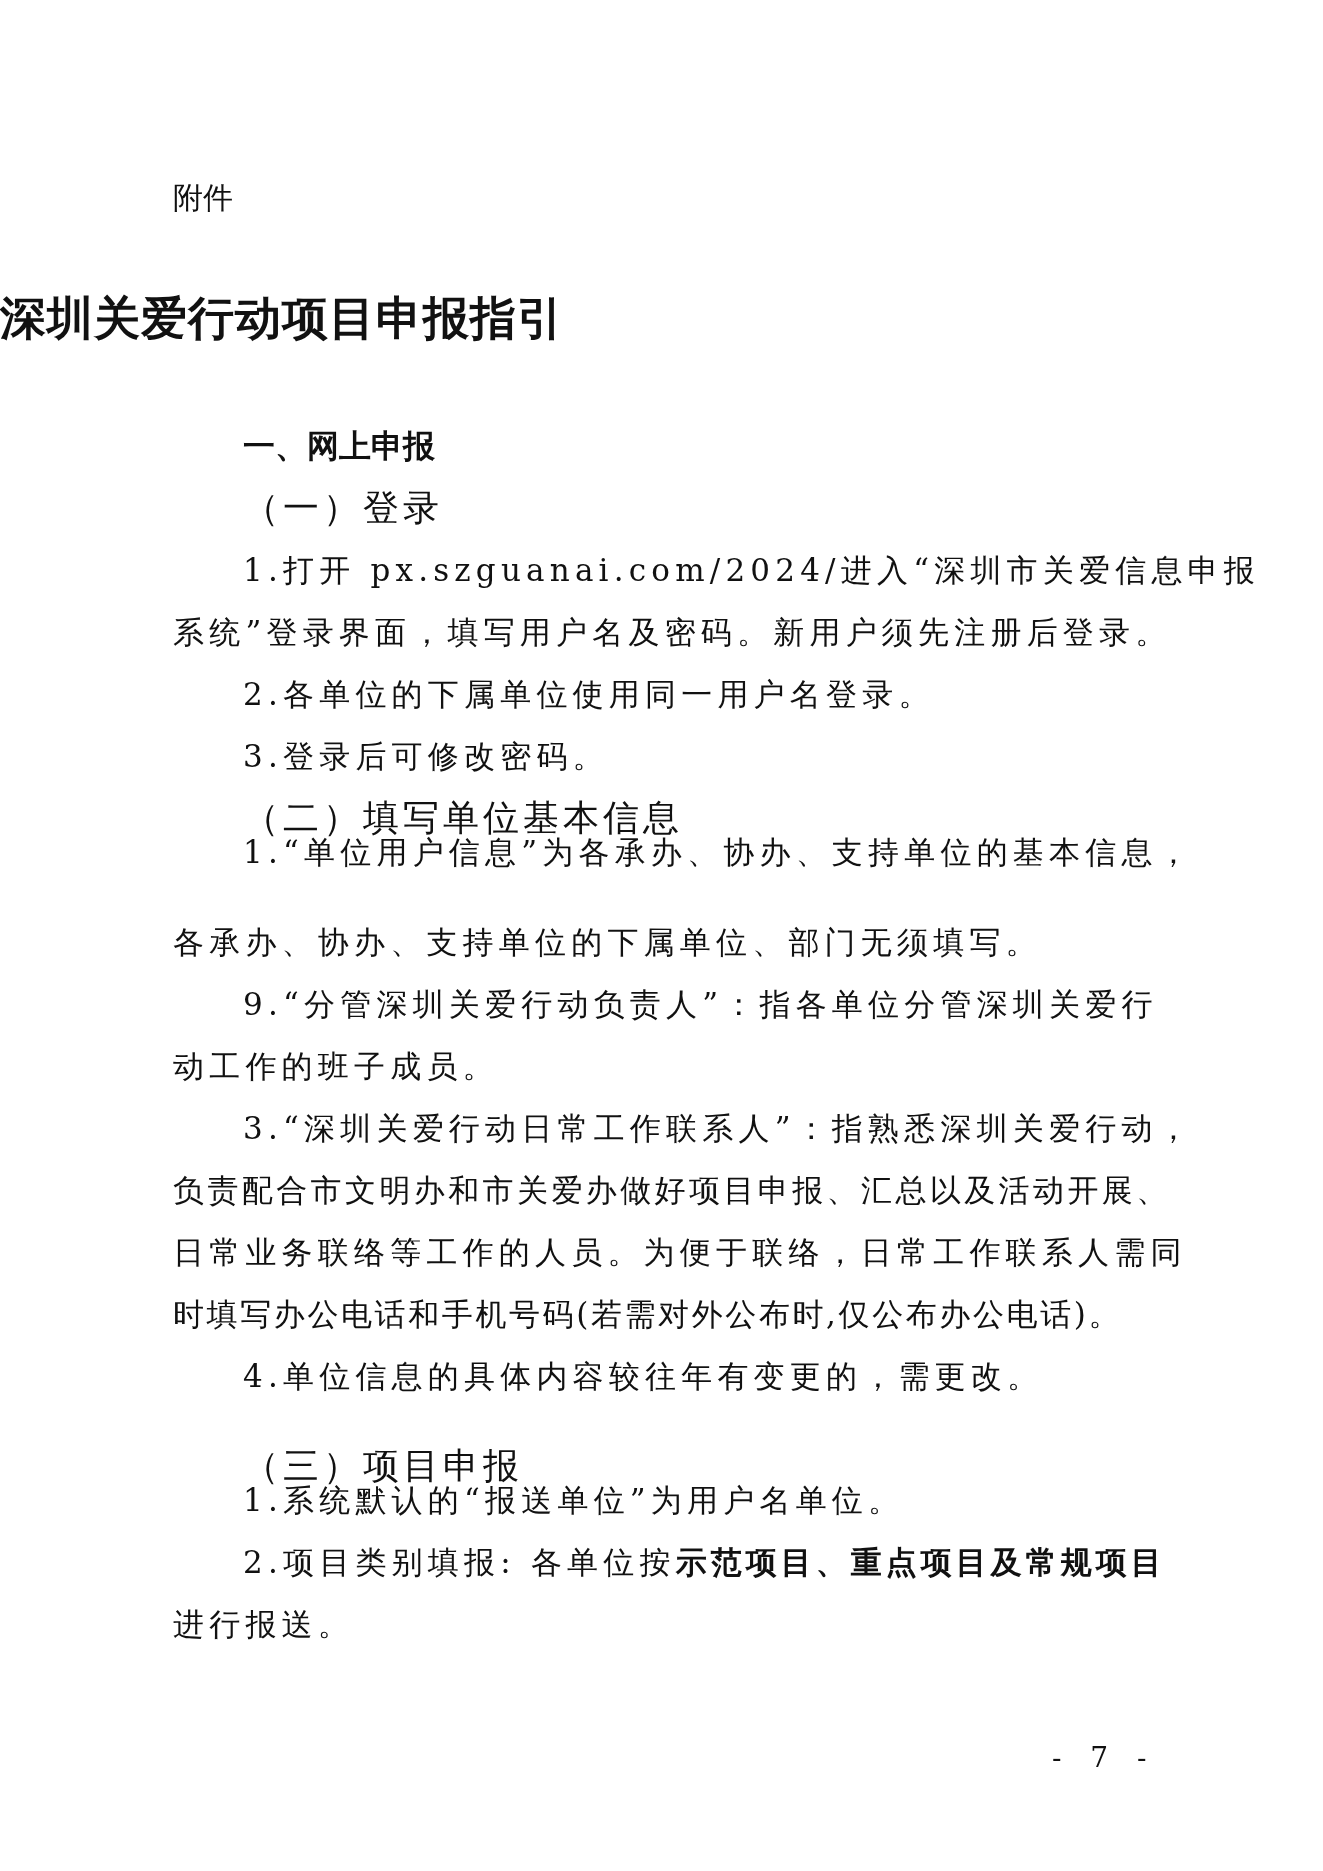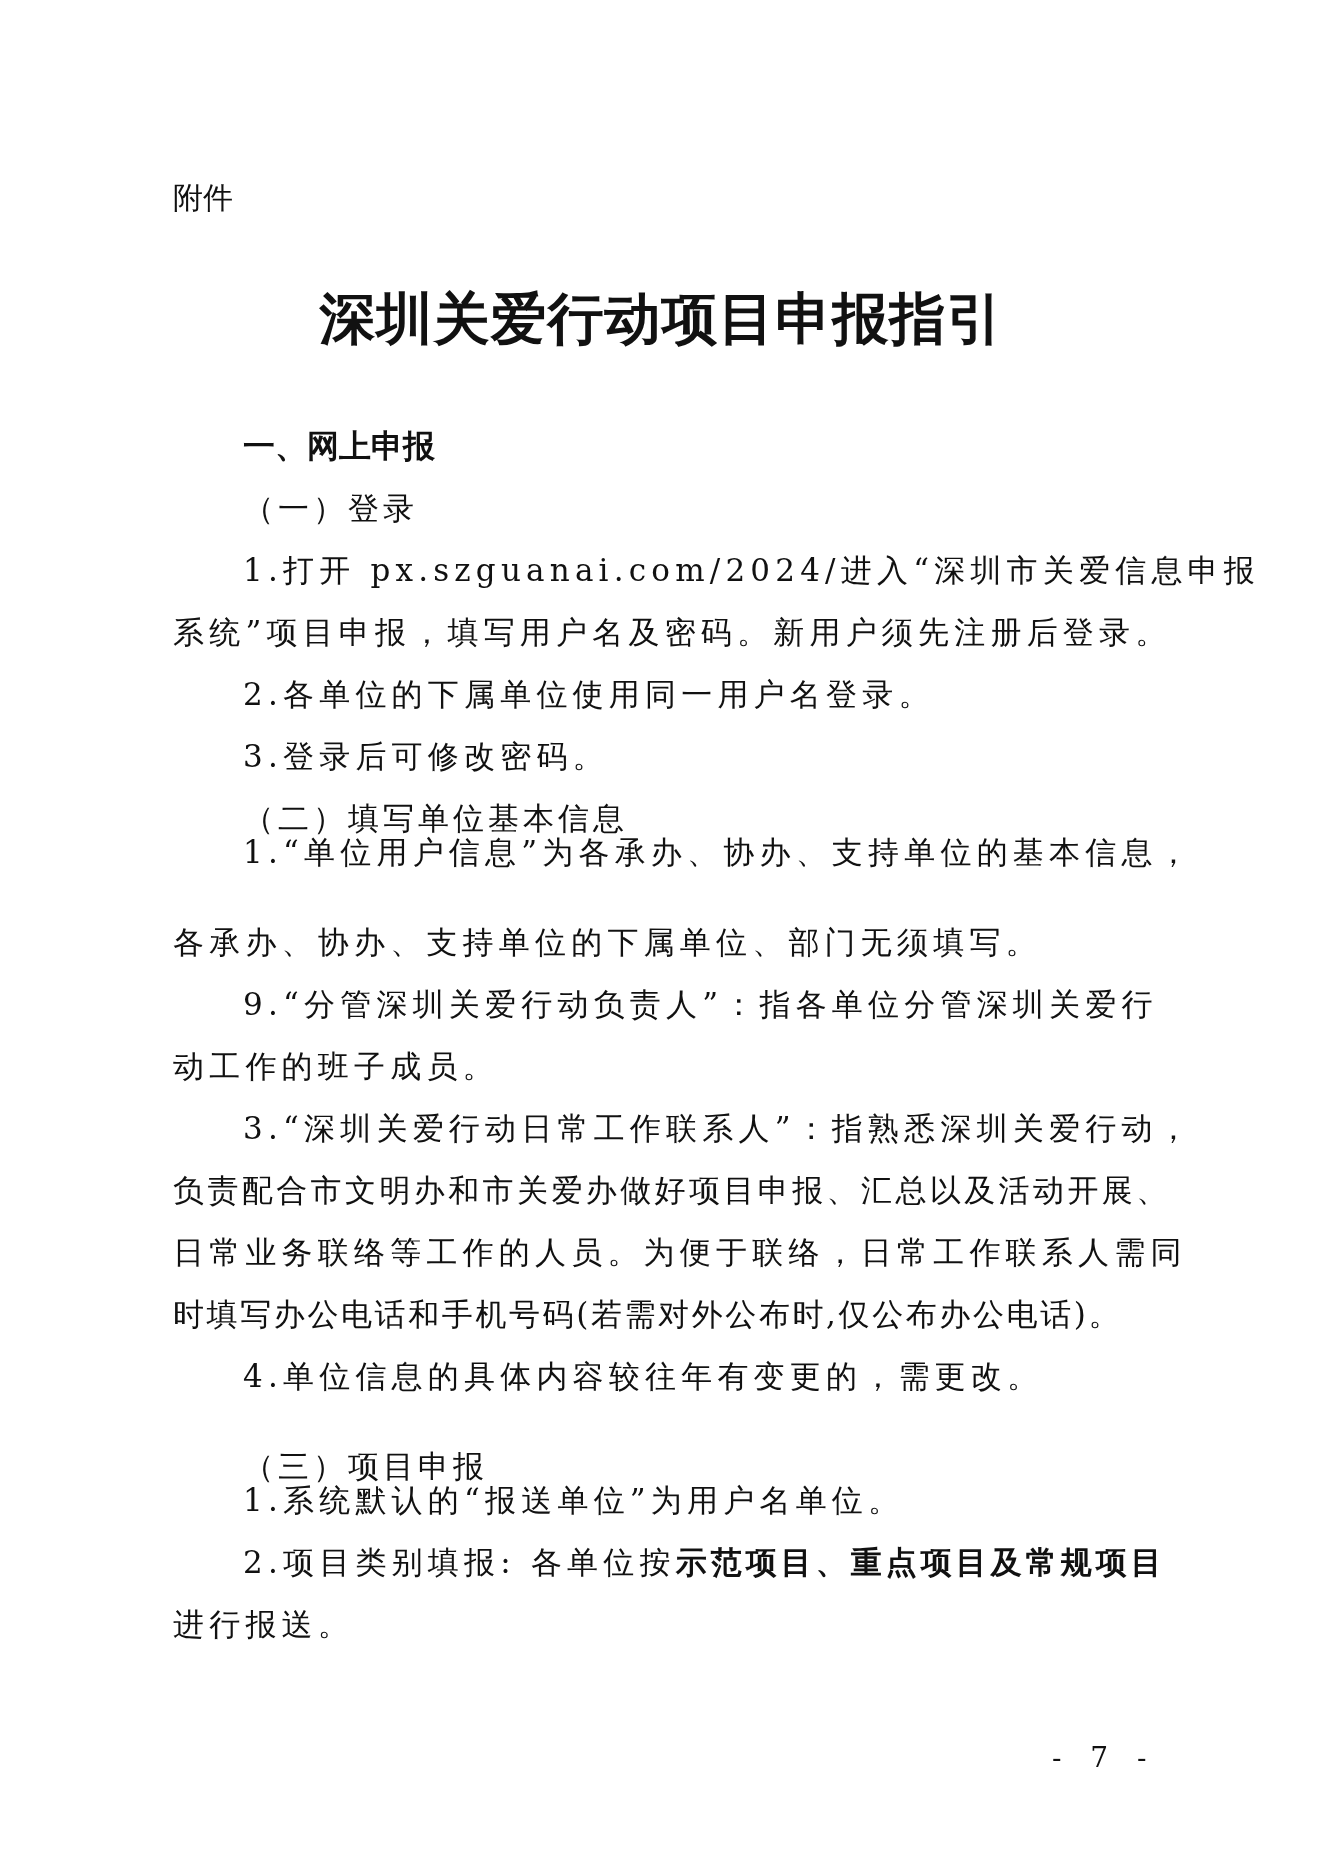--- a/index.html
+++ b/index.html
@@ -6,7 +6,7 @@
   body { width: 1323px; height: 1871px; position: relative; overflow: hidden; color: #111111; }
   .abs { position: absolute; white-space: nowrap; }
   .attach { left: 173px; top: 180px; font-family: "DejaVu Sans", sans-serif; font-size: 30px; line-height: 36px; text-align: center; }
-  .title { left: 0; width: 1323px; top: 290px; text-align: center; font-family: "DejaVu Serif", serif; font-weight: bold; font-size: 56px; line-height: 56px; letter-spacing: 1px; }
+  .title { left: 0; width: 1323px; top: 290px; font-family: "DejaVu Serif", serif; font-weight: bold; font-size: 46px; line-height: 56px; letter-spacing: 1px; }
   .h1 { left: 243px; top: 426px; font-family: "DejaVu Sans", sans-serif; font-weight: bold; font-size: 32px; line-height: 40px; }
   .body { font-family: "DejaVu Serif", serif; font-size: 31px; line-height: 40px; letter-spacing: 5.2px; }
   .h2 { font-family: "DejaVu Serif", serif; font-size: 31px; line-height: 40px; letter-spacing: 4px; }

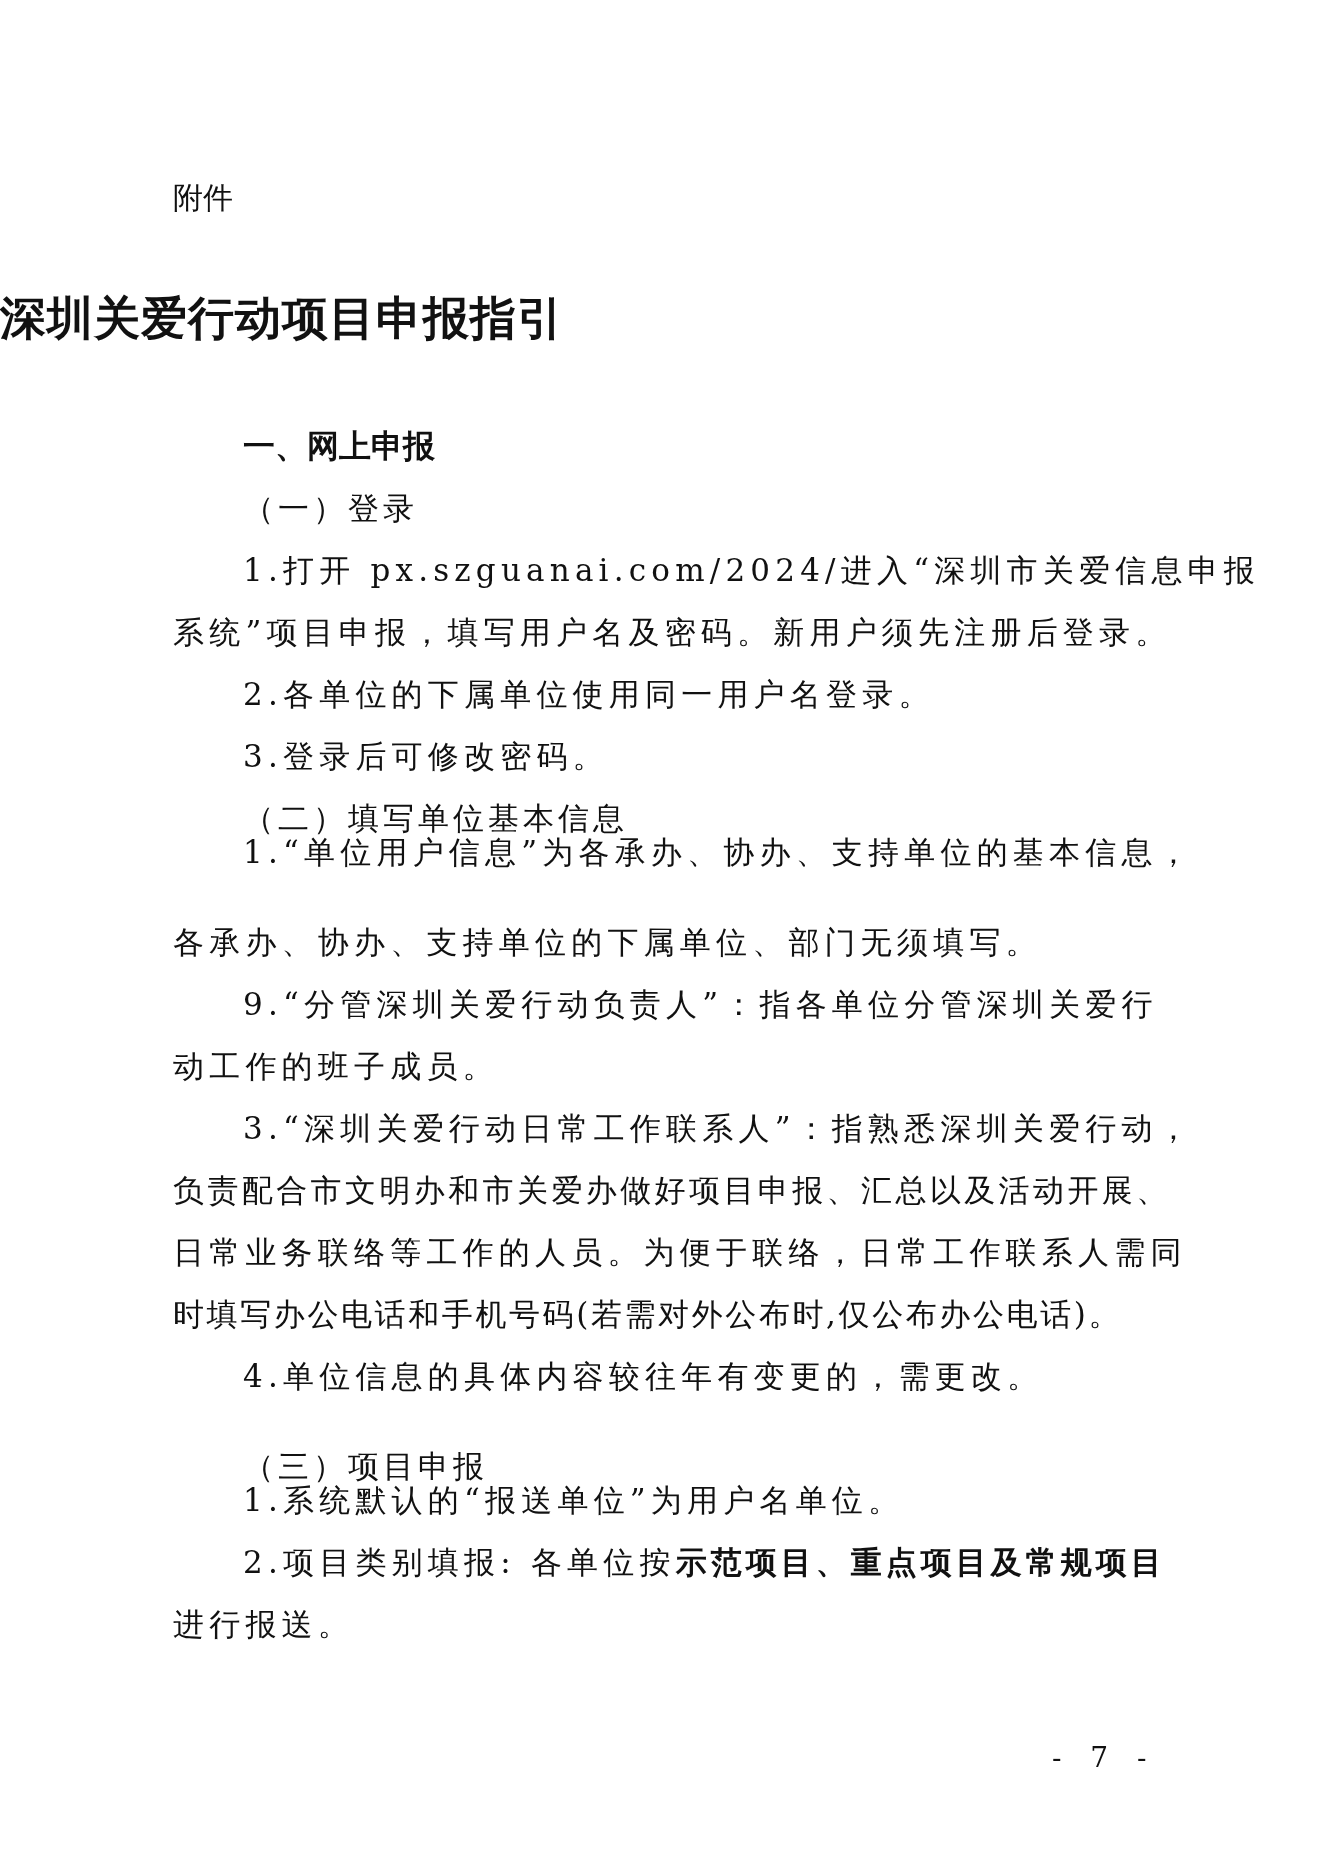--- a/index.html
+++ b/index.html
@@ -9,7 +9,7 @@
   .title { left: 0; width: 1323px; top: 290px; font-family: "DejaVu Serif", serif; font-weight: bold; font-size: 46px; line-height: 56px; letter-spacing: 1px; }
   .h1 { left: 243px; top: 426px; font-family: "DejaVu Sans", sans-serif; font-weight: bold; font-size: 32px; line-height: 40px; }
   .body { font-family: "DejaVu Serif", serif; font-size: 31px; line-height: 40px; letter-spacing: 5.2px; }
-  .h2 { font-family: "DejaVu Serif", serif; font-size: 31px; line-height: 40px; letter-spacing: 4px; }
+  .h2 { font-family: "DejaVu Serif", serif; font-size: 36px; line-height: 40px; letter-spacing: 4px; }
   .bold { font-family: "DejaVu Sans", sans-serif; font-weight: bold; letter-spacing: 4px; }
   .pagenum { left: 1052px; top: 1740px; font-family: "DejaVu Serif", serif; font-size: 28px; line-height: 36px; letter-spacing: 10px; }
 </style>

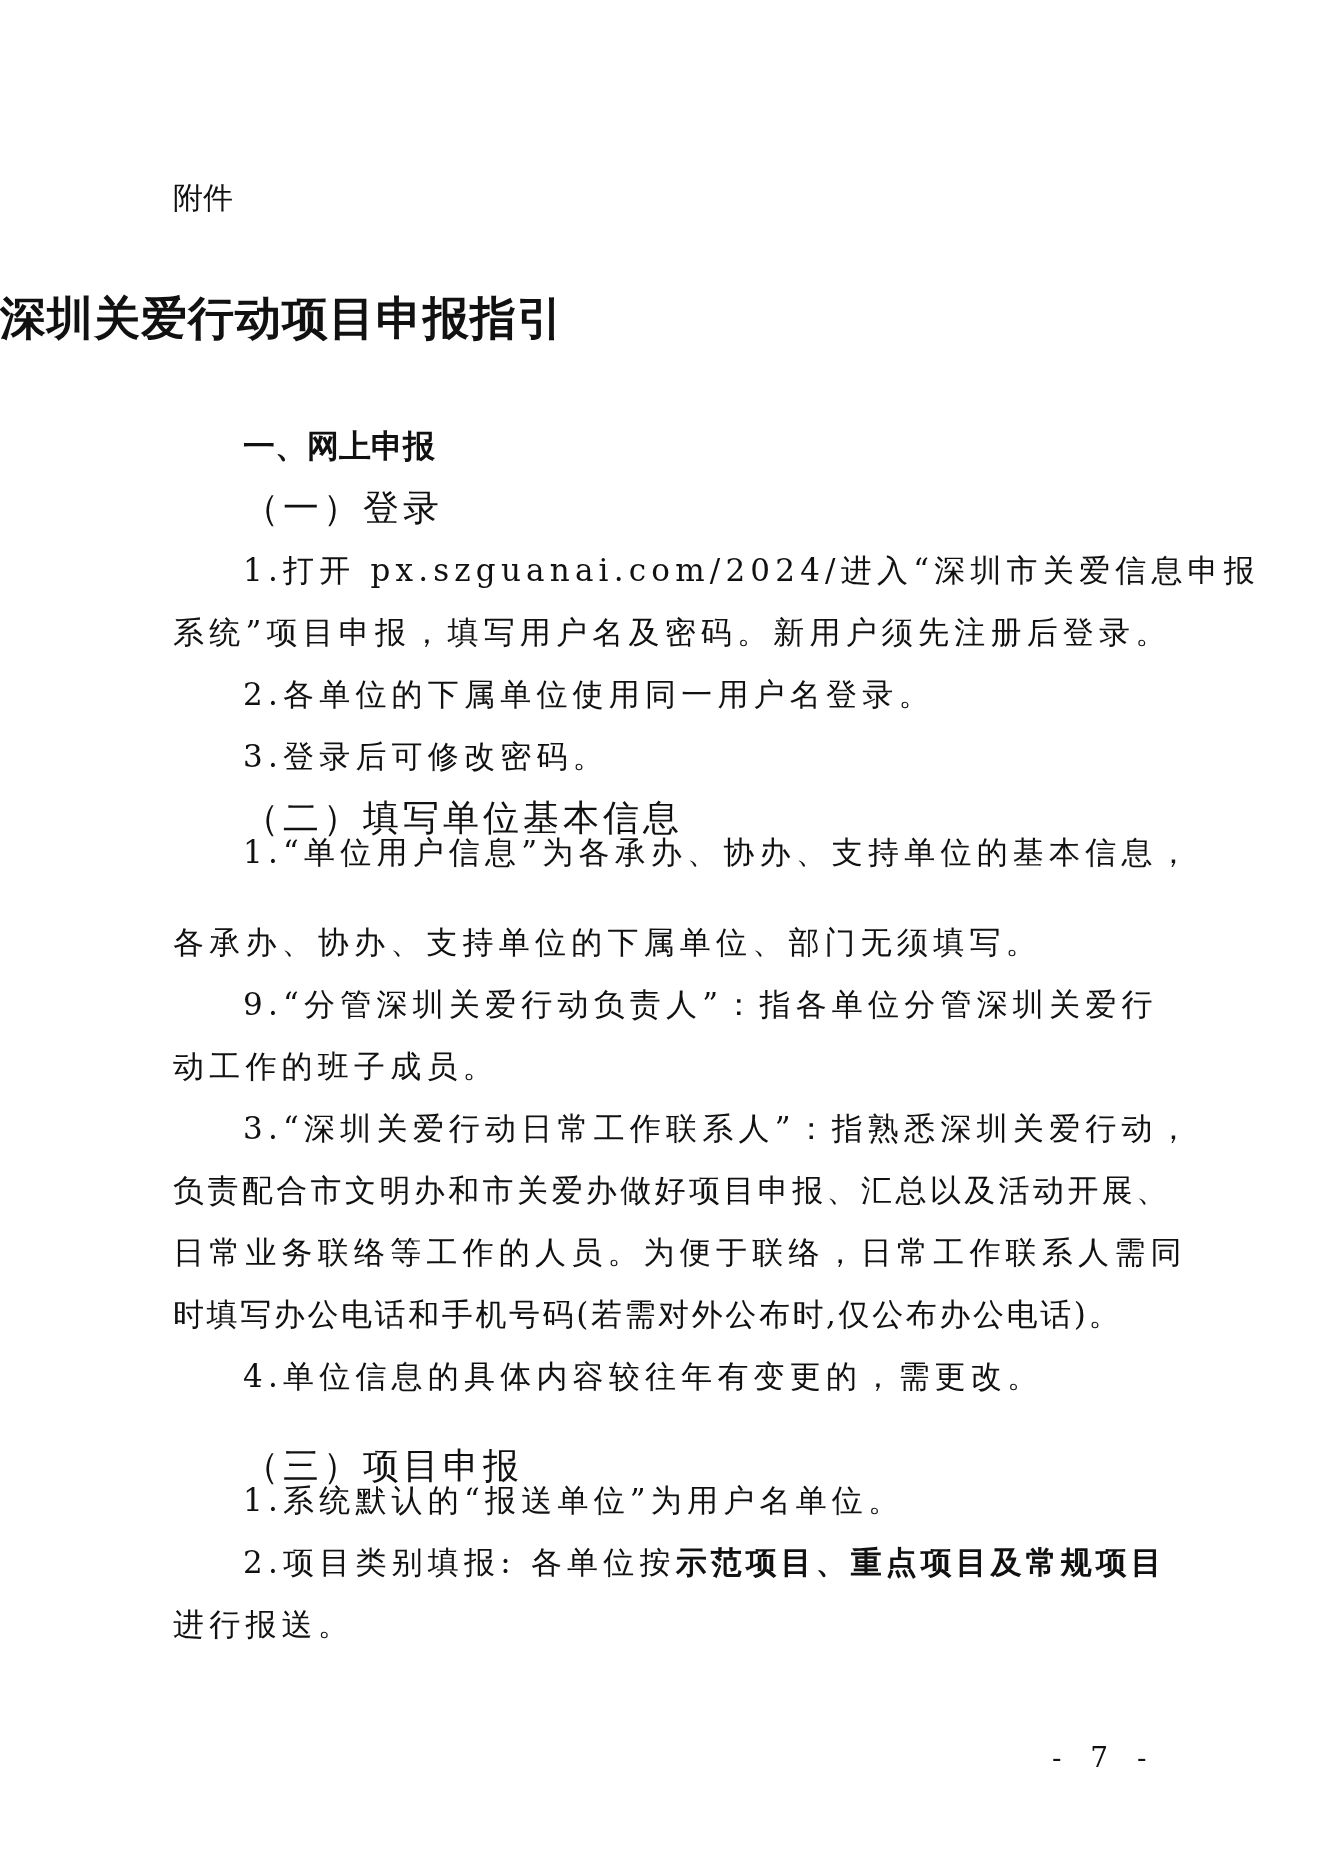--- a/index.html
+++ b/index.html
@@ -24,7 +24,7 @@
 
   <div class="abs h2" style="left:243px; top:488px;">（一）登录</div>
   <div class="abs body" style="left:243px; top:550px;">1.打开 px.szguanai.com/2024/进入“深圳市关爱信息申报</div>
-  <div class="abs body" style="left:173px; top:612px;">系统”项目申报，填写用户名及密码。新用户须先注册后登录。</div>
+  <div class="abs body" style="left:173px; top:612px;">系统”登录界面，填写用户名及密码。新用户须先注册后登录。</div>
   <div class="abs body" style="left:243px; top:674px;">2.各单位的下属单位使用同一用户名登录。</div>
   <div class="abs body" style="left:243px; top:736px;">3.登录后可修改密码。</div>
 

